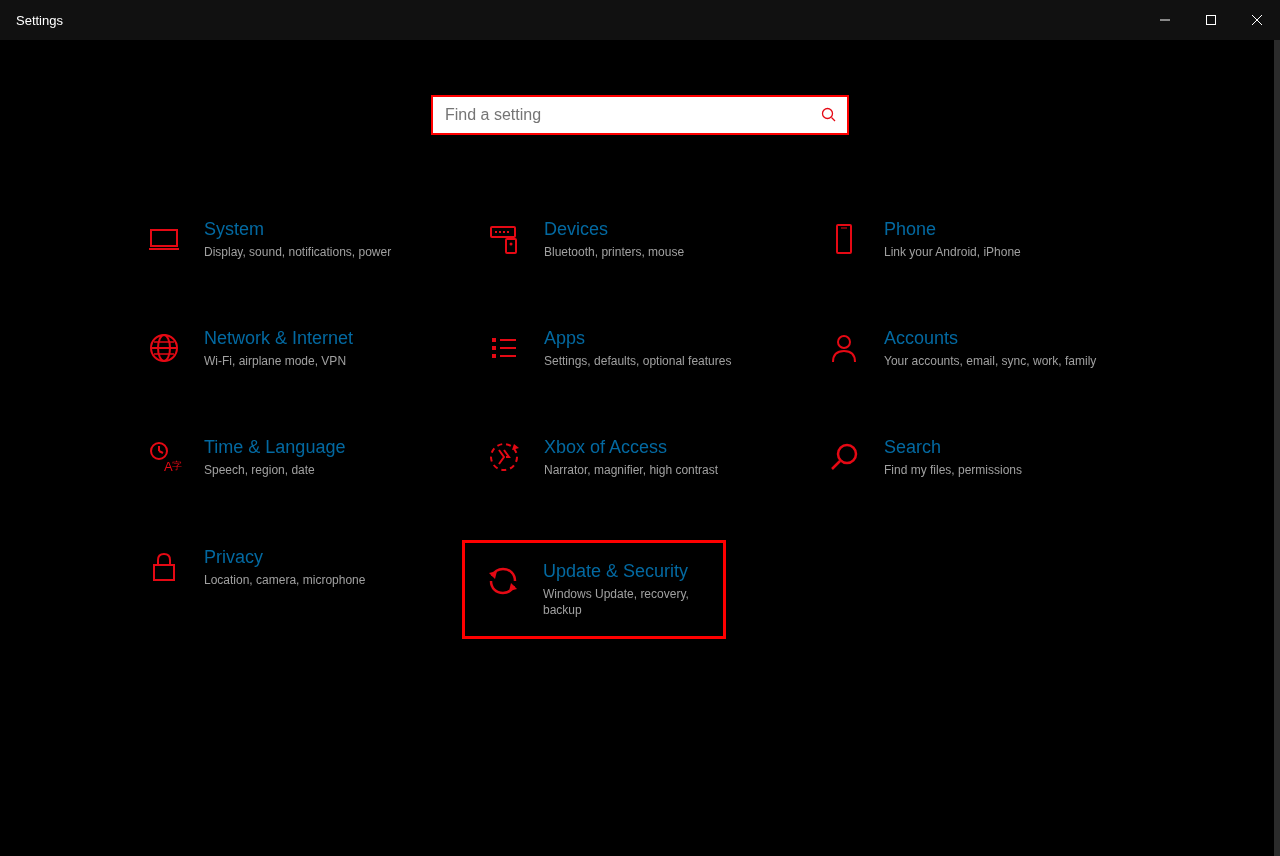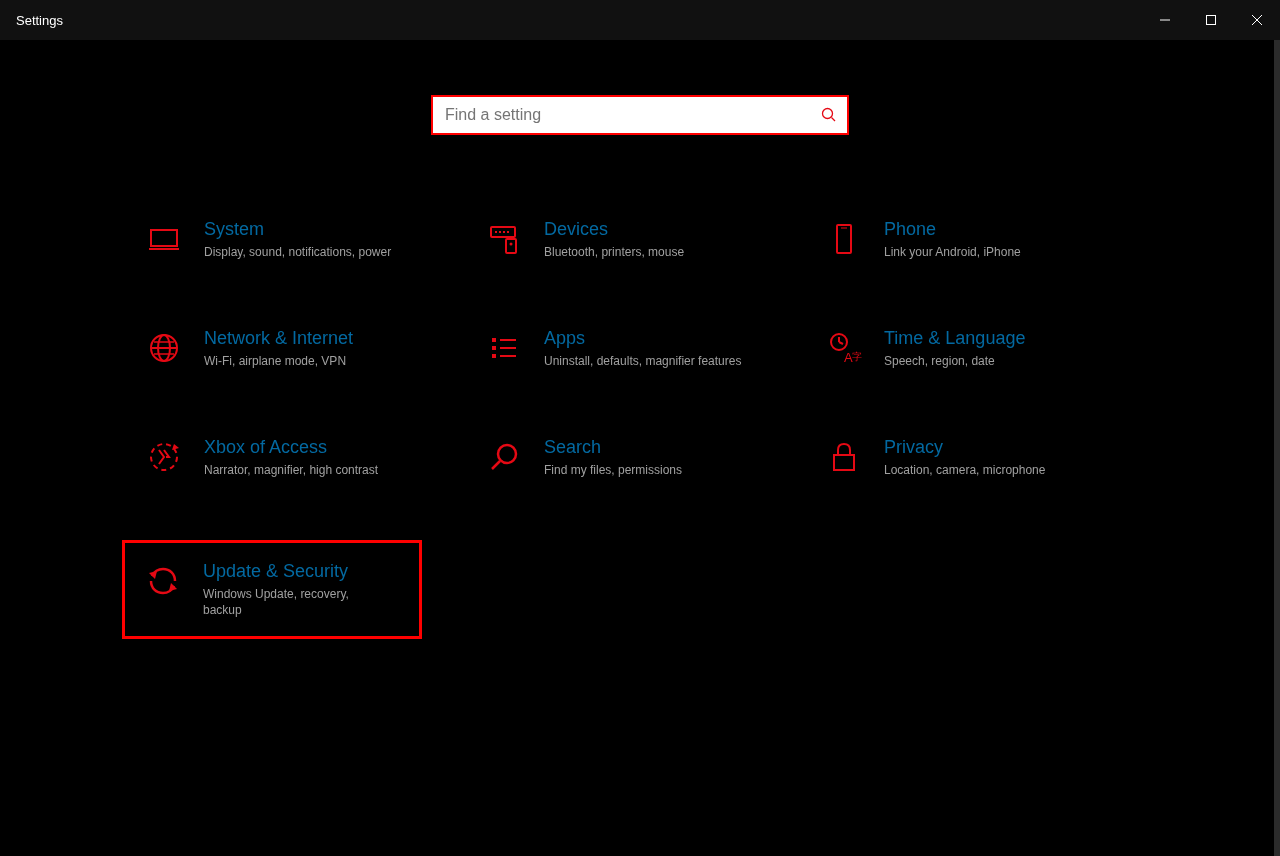--- a/index.html
+++ b/index.html
@@ -242,6 +242,18 @@
       </div>
     </div>
 
+    <div class="tile">
+      <div class="icon">
+        <svg width="36" height="36" viewBox="0 0 36 36">
+            <circle cx="18" cy="12" r="6" fill="none" stroke="currentColor" stroke-width="2"></circle>
+            <path d="M7 32 C7 24 12 21 18 21 C24 21 29 24 29 32" fill="none" stroke="currentColor" stroke-width="2"></path>
+          </svg>
+      </div>
+      <div class="text">
+        <div class="title">Accounts</div>
+        <div class="desc">Your accounts, email, sync, work, family</div>
+      </div>
+    </div>
 
     <div class="tile">
       <div class="icon">

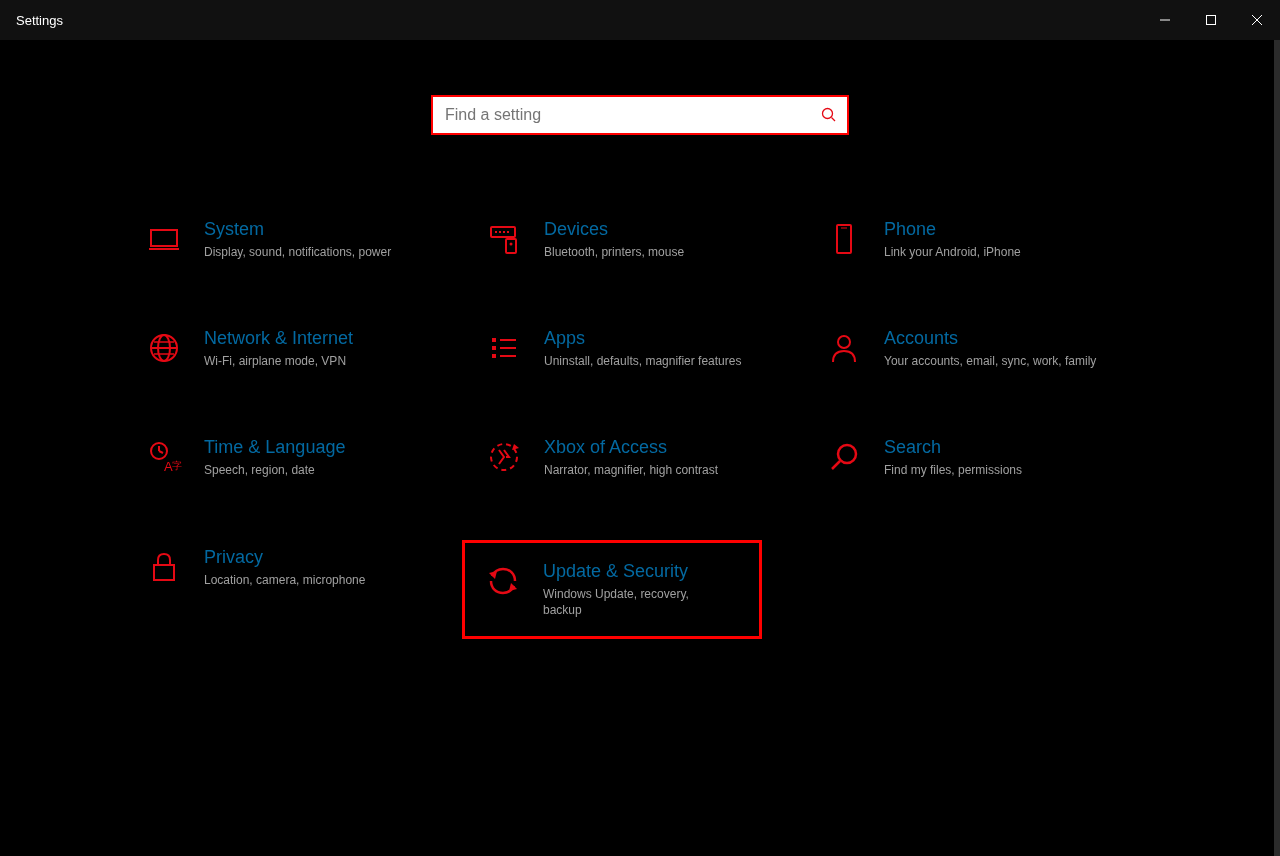--- a/index.html
+++ b/index.html
@@ -238,7 +238,7 @@
       </div>
       <div class="text">
         <div class="title">Apps</div>
-        <div class="desc">Uninstall, defaults, magnifier features</div>
+        <div class="desc">Settings, defaults, optional features</div>
       </div>
     </div>
 

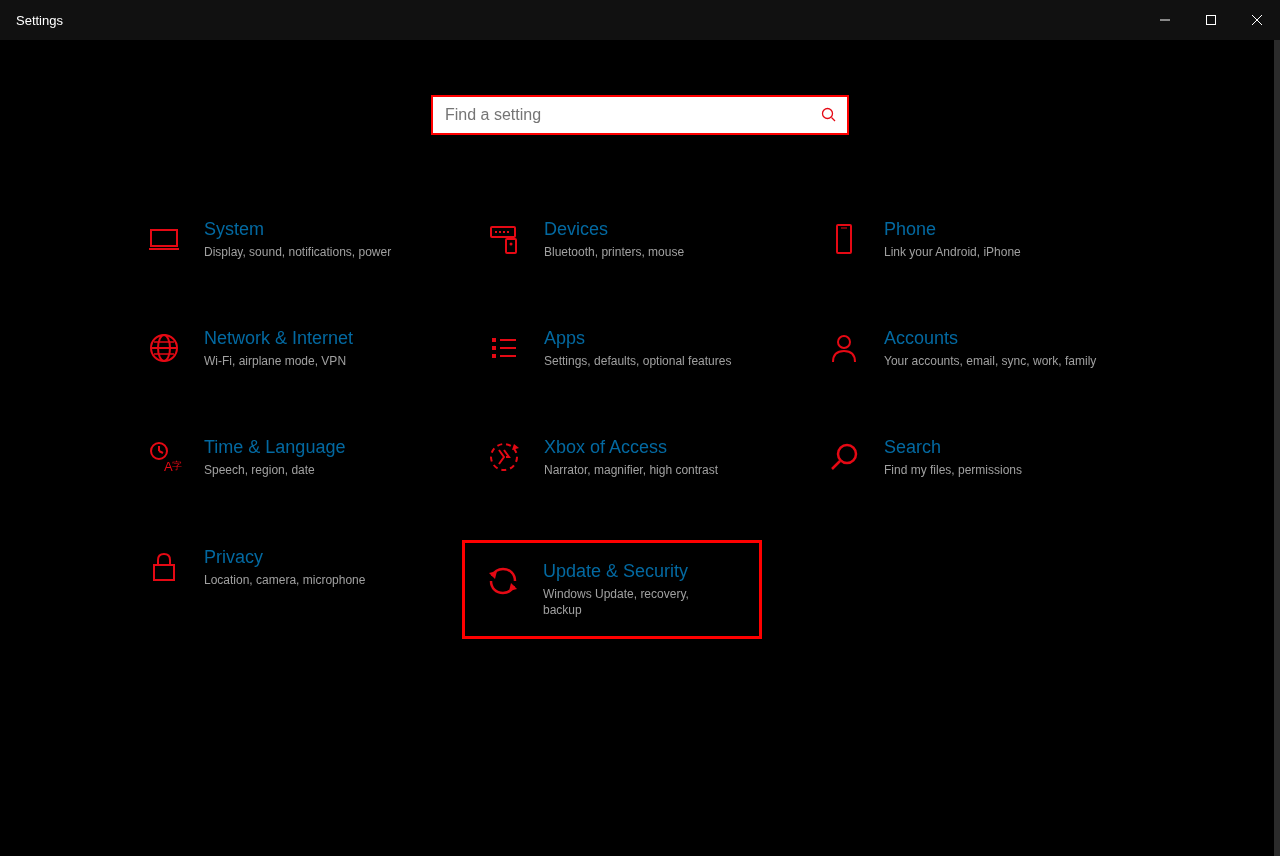--- a/index.html
+++ b/index.html
@@ -91,7 +91,7 @@
   padding: 18px 4px 18px 18px;
   margin-left: -18px;
   margin-top: -3px;
-  width: 300px;
+  width: 264px;
 }
 .tile .icon {
   width: 40px;

